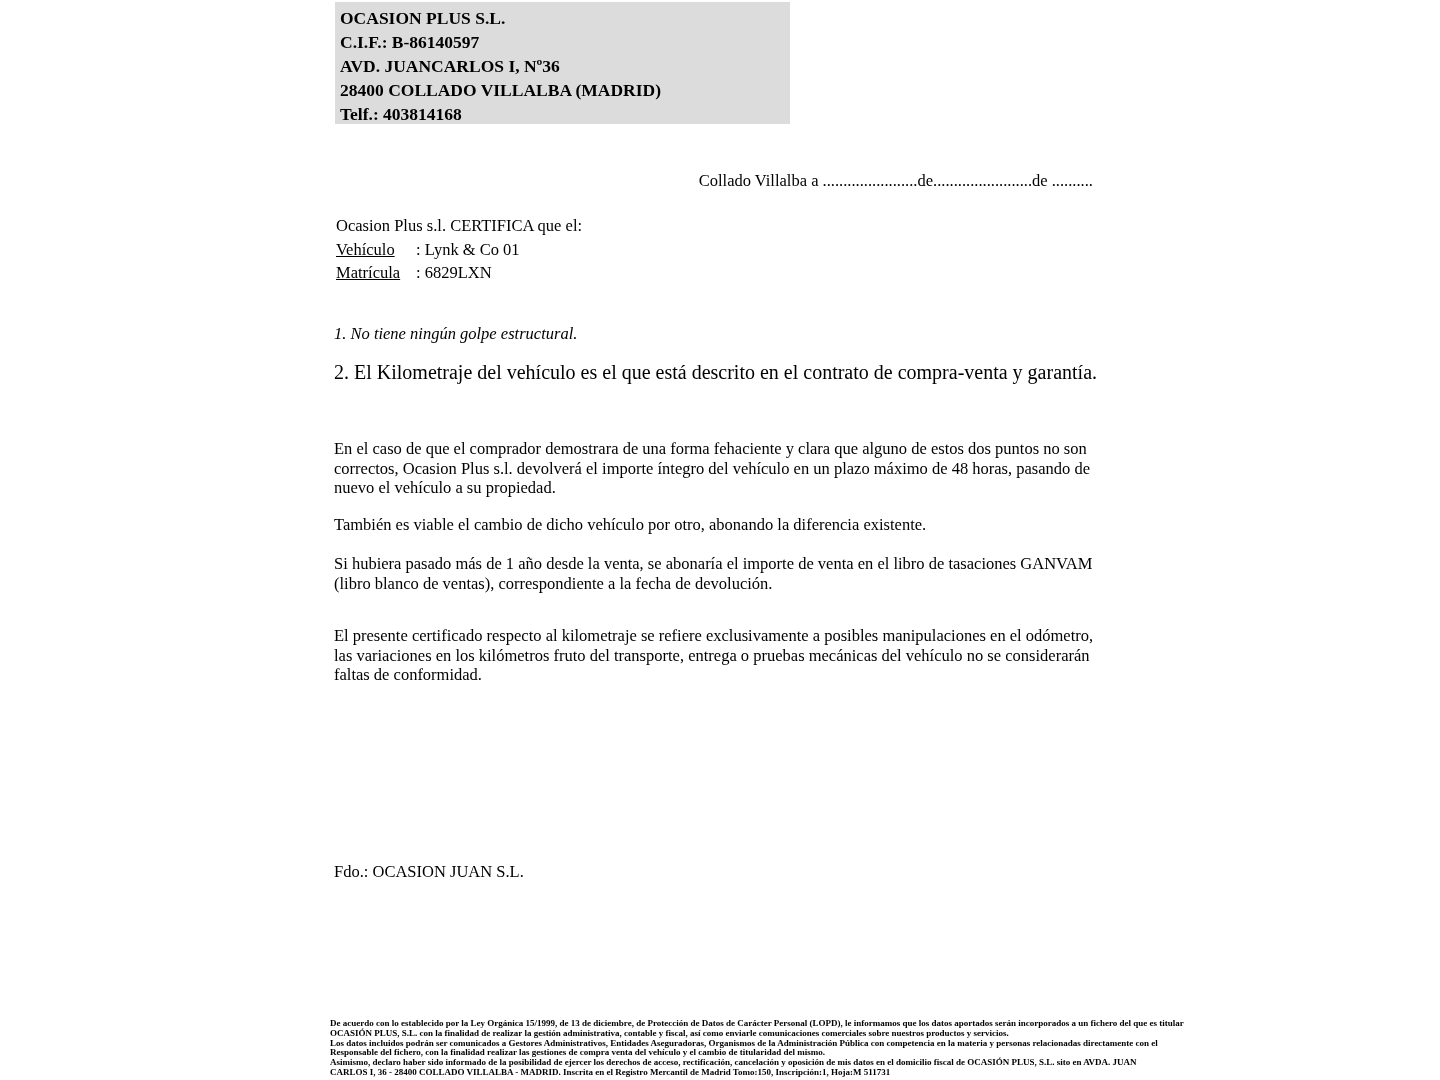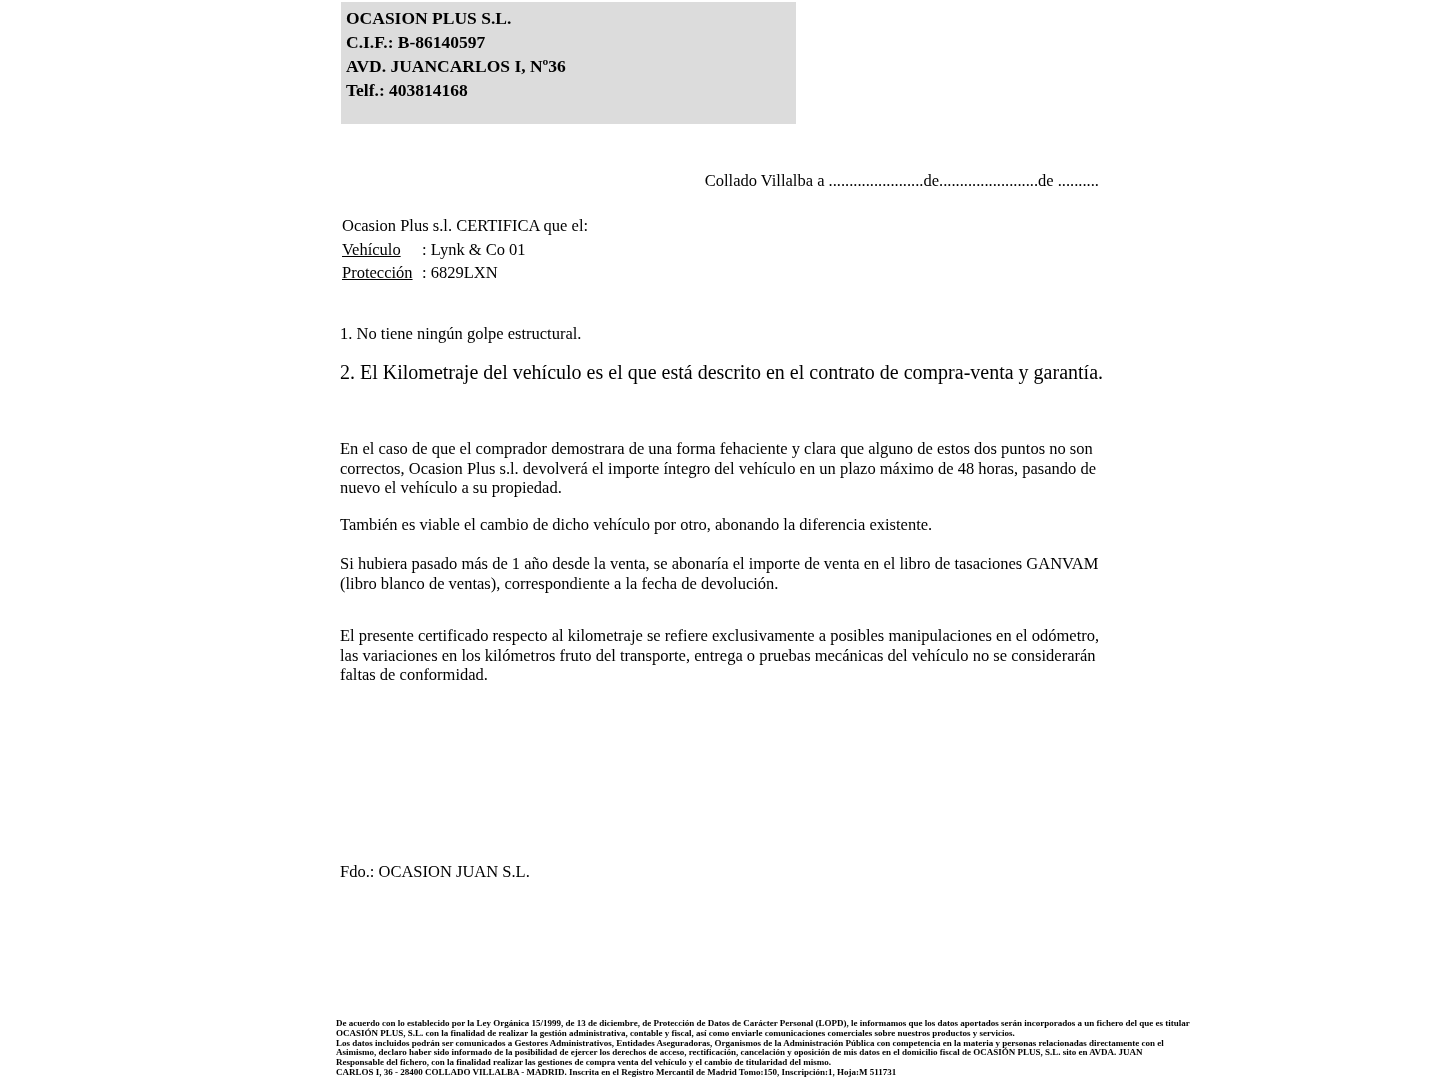--- a/index.html
+++ b/index.html
@@ -18,7 +18,6 @@
   .page {
     position: absolute;
     inset: 0;
-    margin-left: 6px;
   }
   .header-box {
     position: absolute;

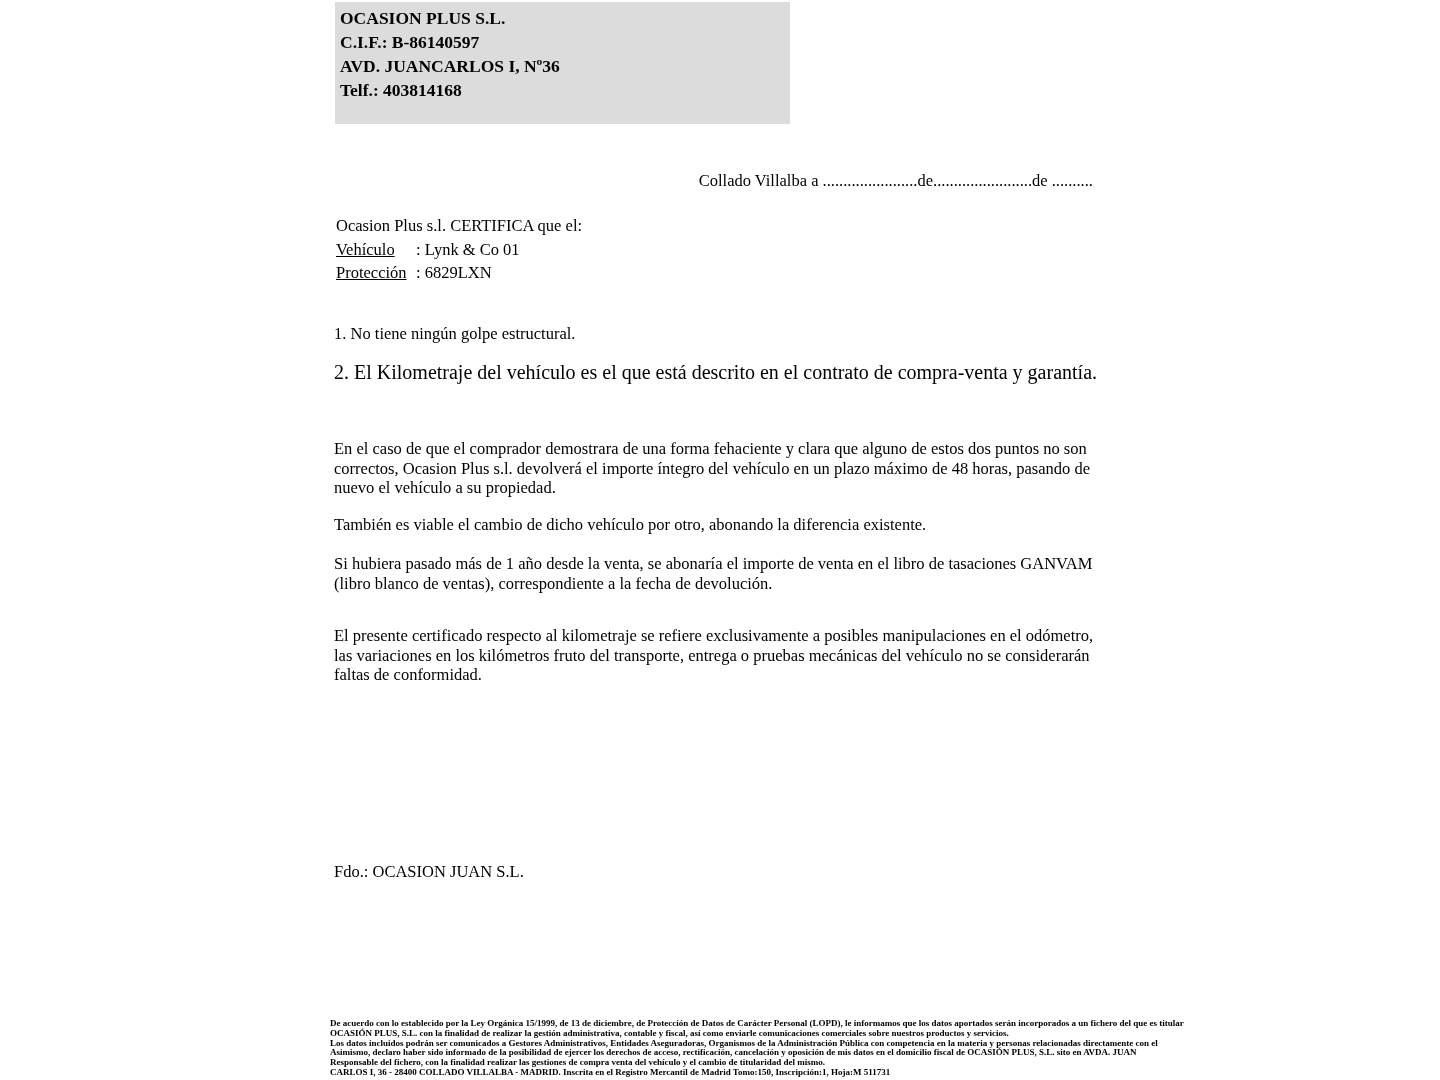--- a/index.html
+++ b/index.html
@@ -91,6 +91,7 @@
     <div>OCASION PLUS S.L.</div>
     <div>C.I.F.: B-86140597</div>
     <div>AVD. JUANCARLOS I, Nº36</div>
+    <div>28400 COLLADO VILLALBA (MADRID)</div>
     <div>Telf.: 403814168</div>
   </div>
 

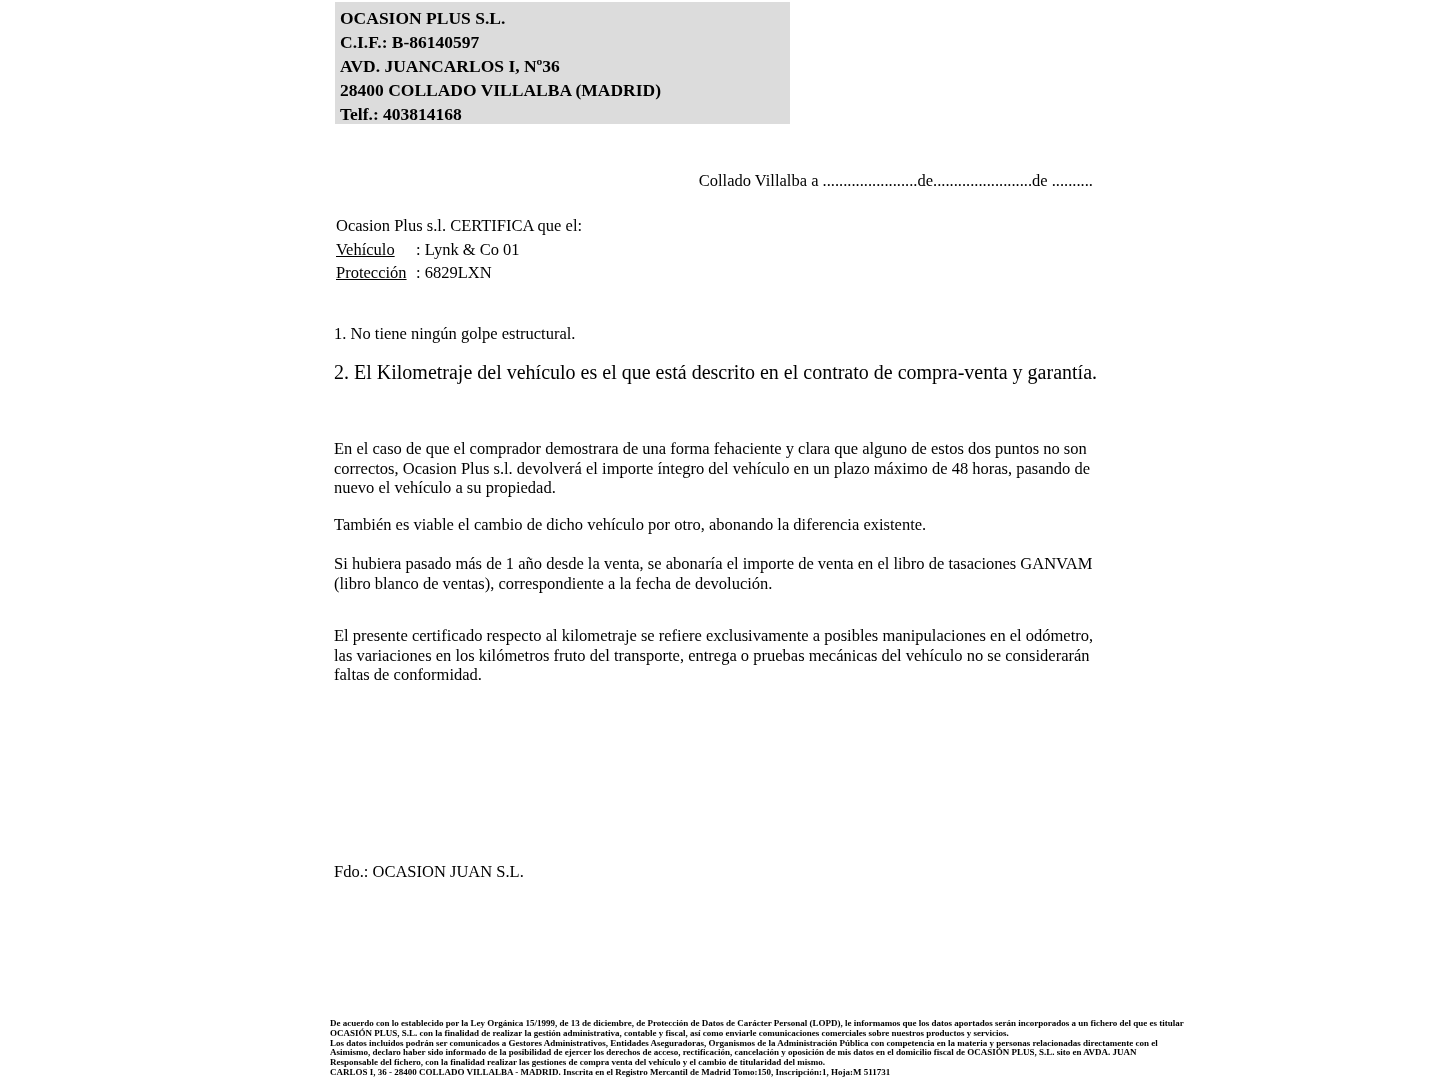--- a/index.html
+++ b/index.html
@@ -103,7 +103,7 @@
       <span class="lbl"><span class="u">Vehículo</span></span><span>: Lynk &amp; Co 01</span>
     </div>
     <div>
-      <span class="lbl"><span class="u">Protección</span></span><span>: 6829LXN</span>
+      <span class="lbl"><span class="u">Matrícula</span></span><span>: 6829LXN</span>
     </div>
   </div>
 

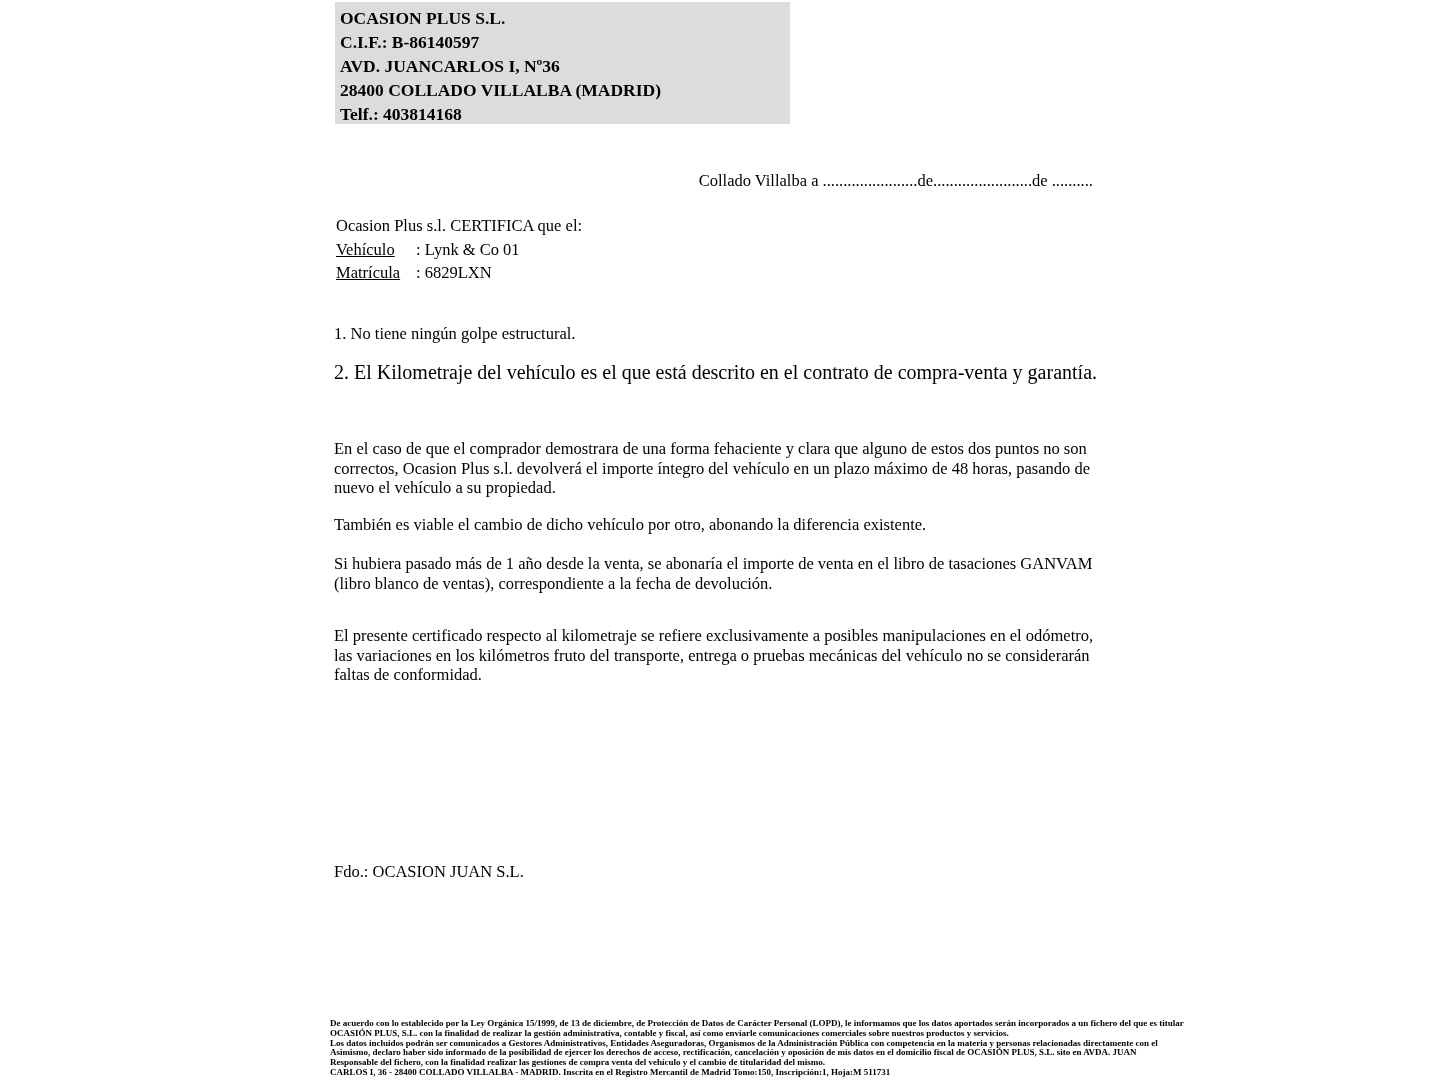--- a/index.html
+++ b/index.html
@@ -52,7 +52,7 @@
     width: 80px;
   }
   .u { text-decoration: underline; text-align: center; }
-  .pt1 { position: absolute; left: 334px; top: 324px; font-size: 16.5px; line-height: 20px; }
+  .pt1 { position: absolute; left: 334px; top: 324px; font-size: 16.5px; line-height: 20px; font-style: italic; }
   .pt2 { position: absolute; left: 334px; top: 362px; font-size: 20px; line-height: 20px; }
   .para {
     position: absolute;

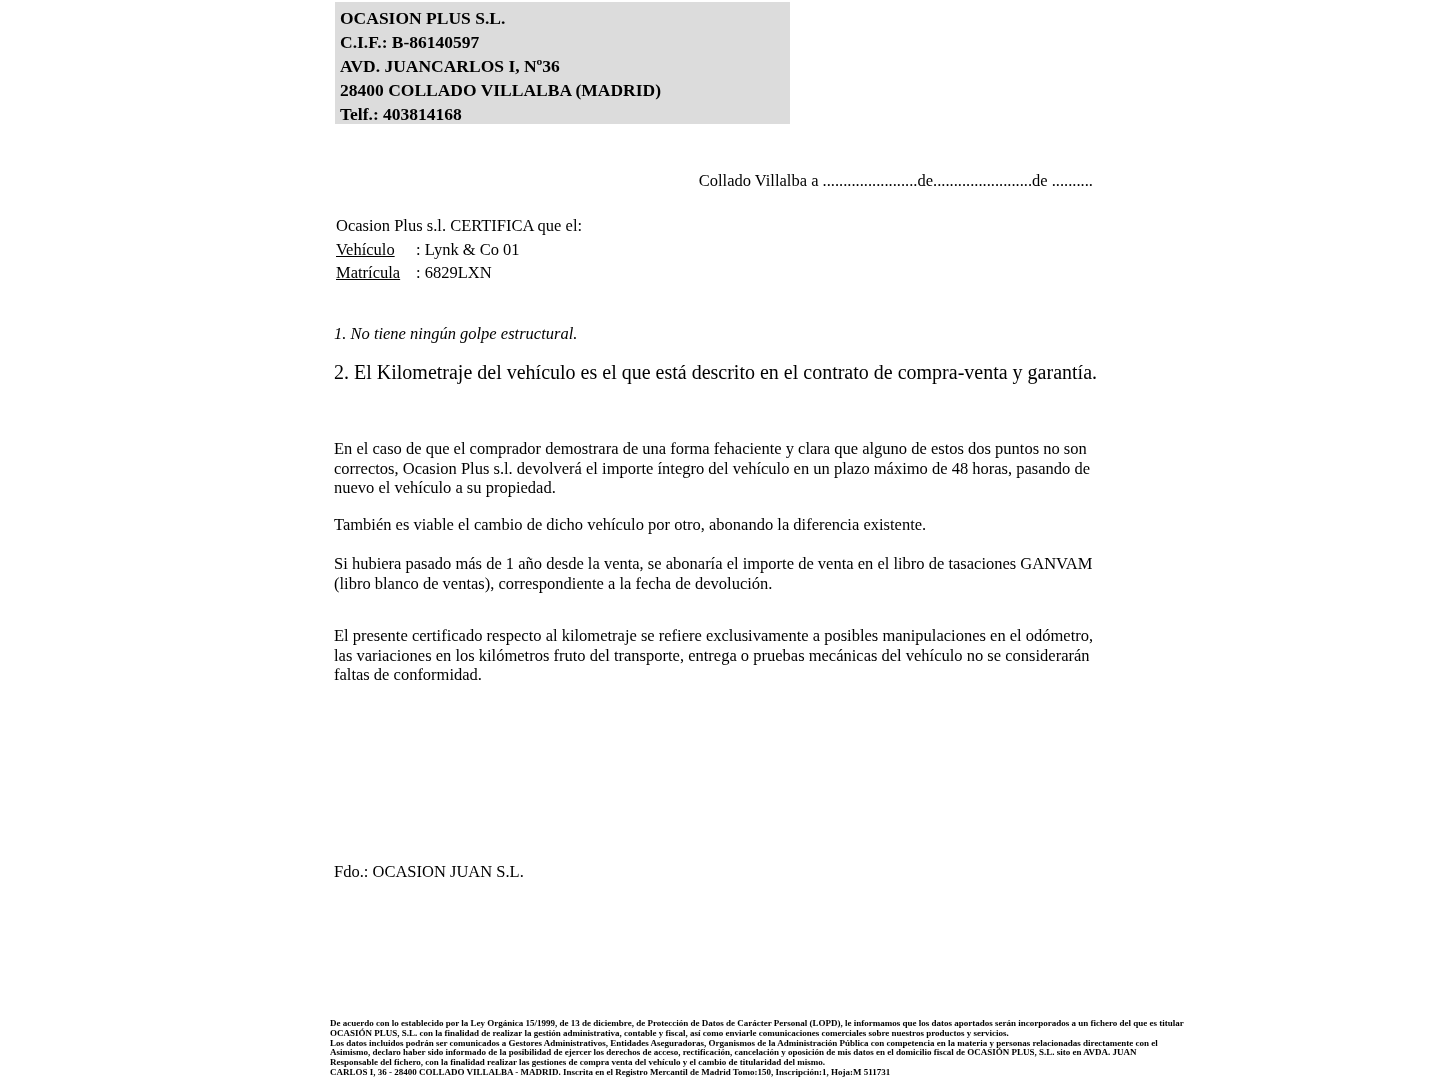--- a/index.html
+++ b/index.html
@@ -121,8 +121,8 @@
     <div>De acuerdo con lo establecido por la Ley Orgánica 15/1999, de 13 de diciembre, de Protección de Datos de Carácter Personal (LOPD), le informamos que los datos aportados serán incorporados a un fichero del que es titular</div>
     <div>OCASIÓN PLUS, S.L. con la finalidad de realizar la gestión administrativa, contable y fiscal, así como enviarle comunicaciones comerciales sobre nuestros productos y servicios.</div>
     <div>Los datos incluidos podrán ser comunicados a Gestores Administrativos, Entidades Aseguradoras, Organismos de la Administración Pública con competencia en la materia y personas relacionadas directamente con el</div>
+    <div>Responsable del fichero, con la finalidad realizar las gestiones de compra venta del vehículo y el cambio de titularidad del mismo.</div>
     <div>Asimismo, declaro haber sido informado de la posibilidad de ejercer los derechos de acceso, rectificación, cancelación y oposición de mis datos en el domicilio fiscal de OCASIÓN PLUS, S.L. sito en AVDA. JUAN</div>
-    <div>Responsable del fichero, con la finalidad realizar las gestiones de compra venta del vehículo y el cambio de titularidad del mismo.</div>
     <div>CARLOS I, 36 - 28400 COLLADO VILLALBA - MADRID. Inscrita en el Registro Mercantil de Madrid Tomo:150, Inscripción:1, Hoja:M 511731</div>
   </div>
 

